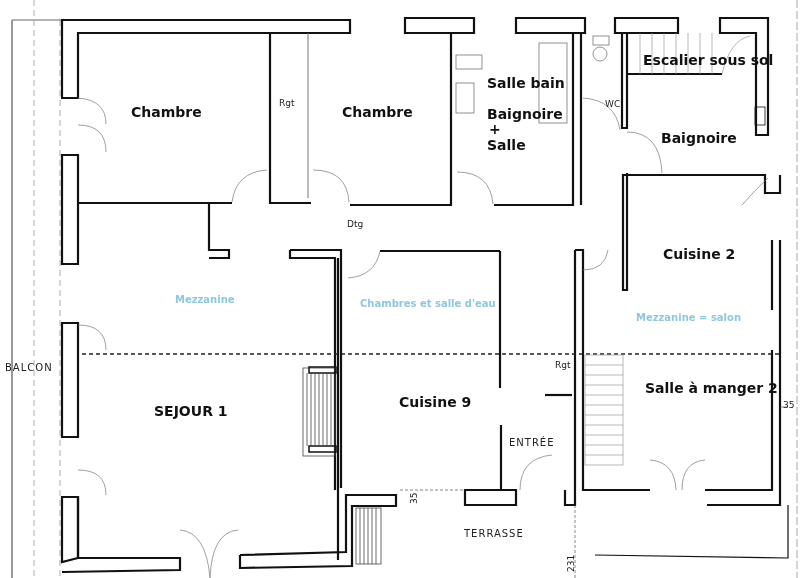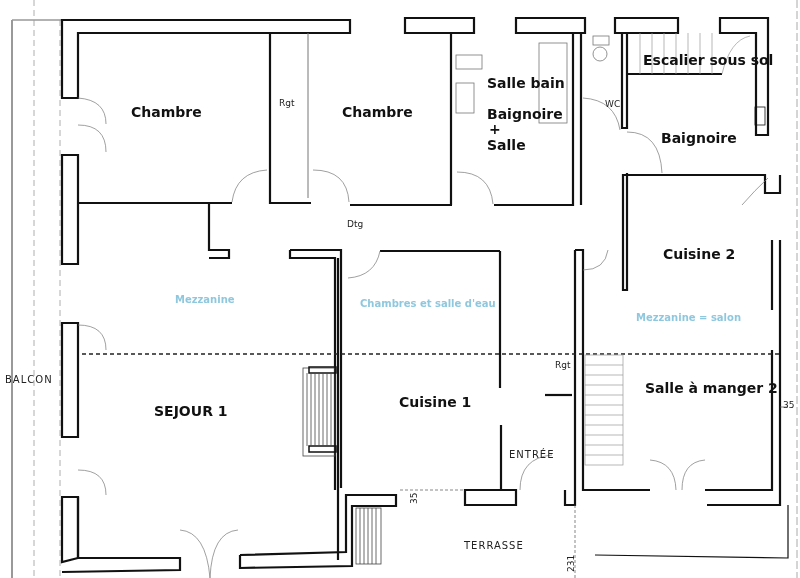--- a/index.html
+++ b/index.html
@@ -6,7 +6,7 @@
   body { width:800px; height:578px; position:relative; overflow:hidden; font-family:"DejaVu Sans", sans-serif; }
   #plan { position:absolute; left:0; top:0; width:800px; height:578px; }
   .lbl { position:absolute; font-size:14px; font-weight:bold; color:#111; white-space:nowrap; }
-  .lbl-thin { position:absolute; font-size:10px; color:#222; white-space:nowrap; letter-spacing:1px;margin-top:12px; }
+  .lbl-thin { position:absolute; font-size:10px; color:#222; white-space:nowrap; letter-spacing:1px; }
   .lbl-blue { position:absolute; font-size:10px; font-weight:bold; color:#8fc8de; white-space:nowrap; }
   .lbl-small { position:absolute; font-size:9px; color:#222; white-space:nowrap; }
   .rot { transform:rotate(-90deg); transform-origin:left top; }

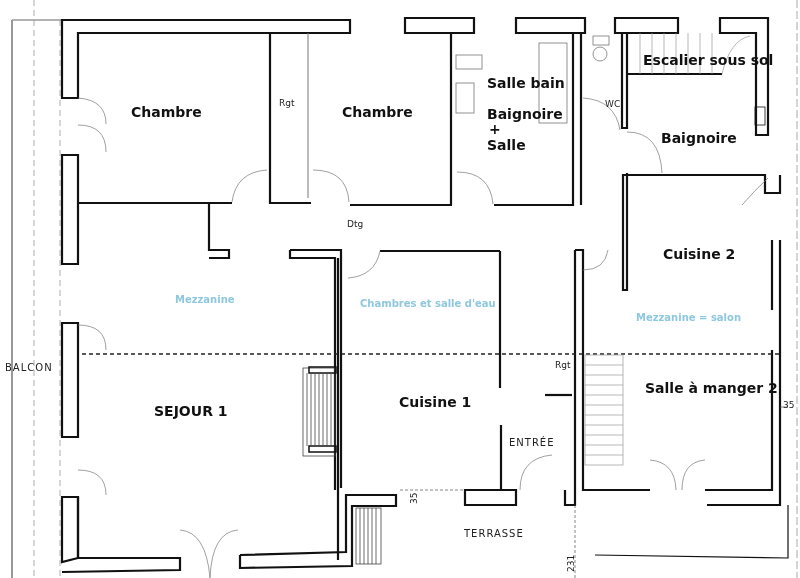--- a/index.html
+++ b/index.html
@@ -177,7 +177,7 @@
 <div class="lbl-small" style="left:347px;top:219px;">Dtg</div>
 <div class="lbl" style="left:663px;top:246px;">Cuisine 2</div>
 <div class="lbl" style="left:154px;top:403px;">SEJOUR 1</div>
-<div class="lbl" style="left:399px;top:394px;">Cuisine 1</div>
+<div class="lbl" style="left:399px;top:394px;">Cuisine 9</div>
 <div class="lbl-small" style="left:555px;top:360px;">Rgt</div>
 <div class="lbl" style="left:645px;top:380px;">Salle à manger 2</div>
 <div class="lbl-thin" style="left:509px;top:437px;">ENTRÉE</div>

